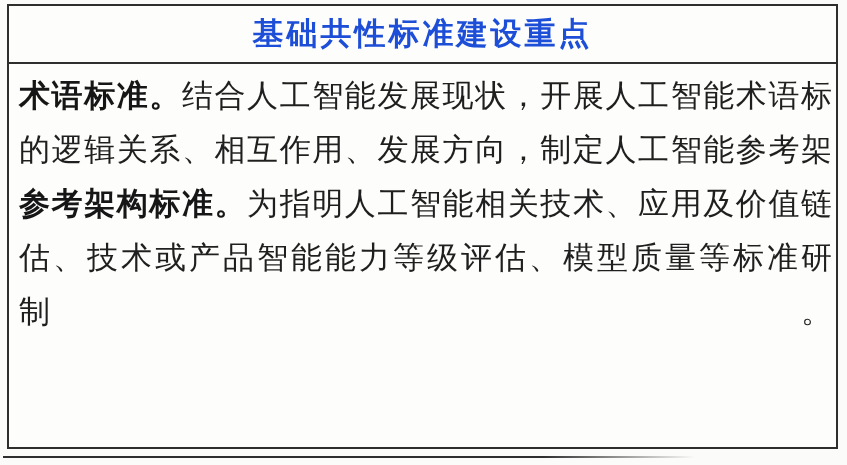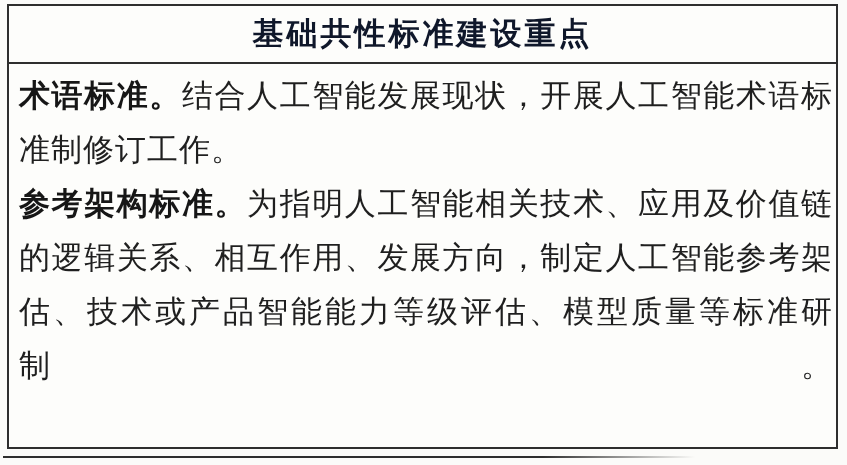--- a/index.html
+++ b/index.html
@@ -38,7 +38,7 @@
     font-size: 31px;
     font-weight: bold;
     letter-spacing: 3px;
-    color: #0f172a;
+    color: #1d4ed8;
     white-space: nowrap;
   }
   .body-cell {

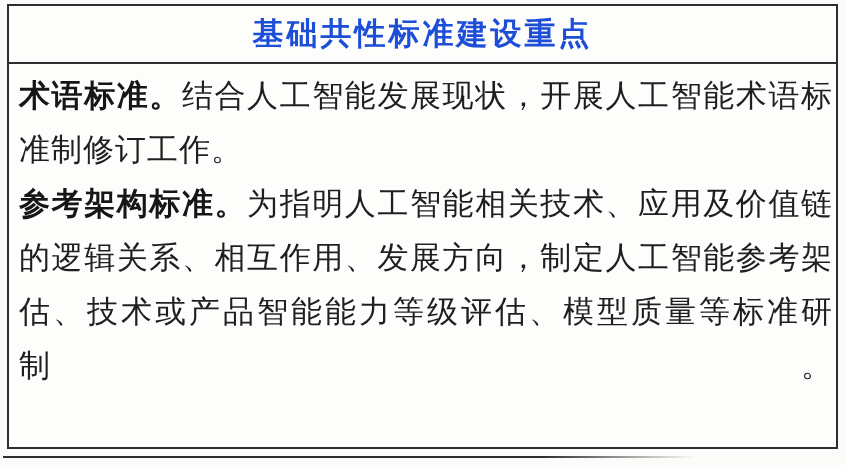--- a/index.html
+++ b/index.html
@@ -86,9 +86,6 @@
       <div class="line fill">
         <b class="lead">术语标准。</b><span>结合人工智能发展现状，开展人工智能术语标</span>
       </div>
-      <div class="line">
-        <b class="lead"></b><span>准制修订工作。</span>
-      </div>
       <div class="line fill">
         <b class="lead">参考架构标准。</b><span>为指明人工智能相关技术、应用及价值链</span>
       </div>

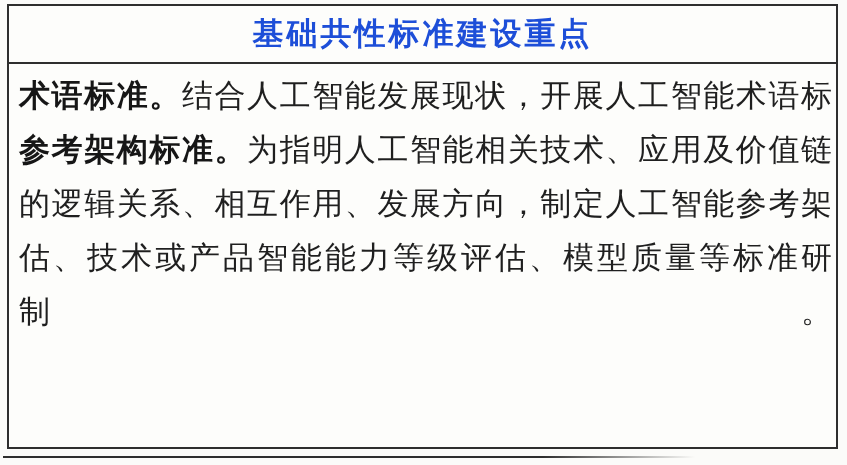--- a/index.html
+++ b/index.html
@@ -87,10 +87,10 @@
         <b class="lead">术语标准。</b><span>结合人工智能发展现状，开展人工智能术语标</span>
       </div>
       <div class="line fill">
-        <b class="lead">参考架构标准。</b><span>为指明人工智能相关技术、应用及价值链</span>
+        <b class="lead"></b><span>的逻辑关系、相互作用、发展方向，制定人工智能参考架</span>
       </div>
       <div class="line fill">
-        <b class="lead"></b><span>的逻辑关系、相互作用、发展方向，制定人工智能参考架</span>
+        <b class="lead">参考架构标准。</b><span>为指明人工智能相关技术、应用及价值链</span>
       </div>
       <div class="line fill">
         <b class="lead"></b><span>估、技术或产品智能能力等级评估、模型质量等标准研制。</span>

